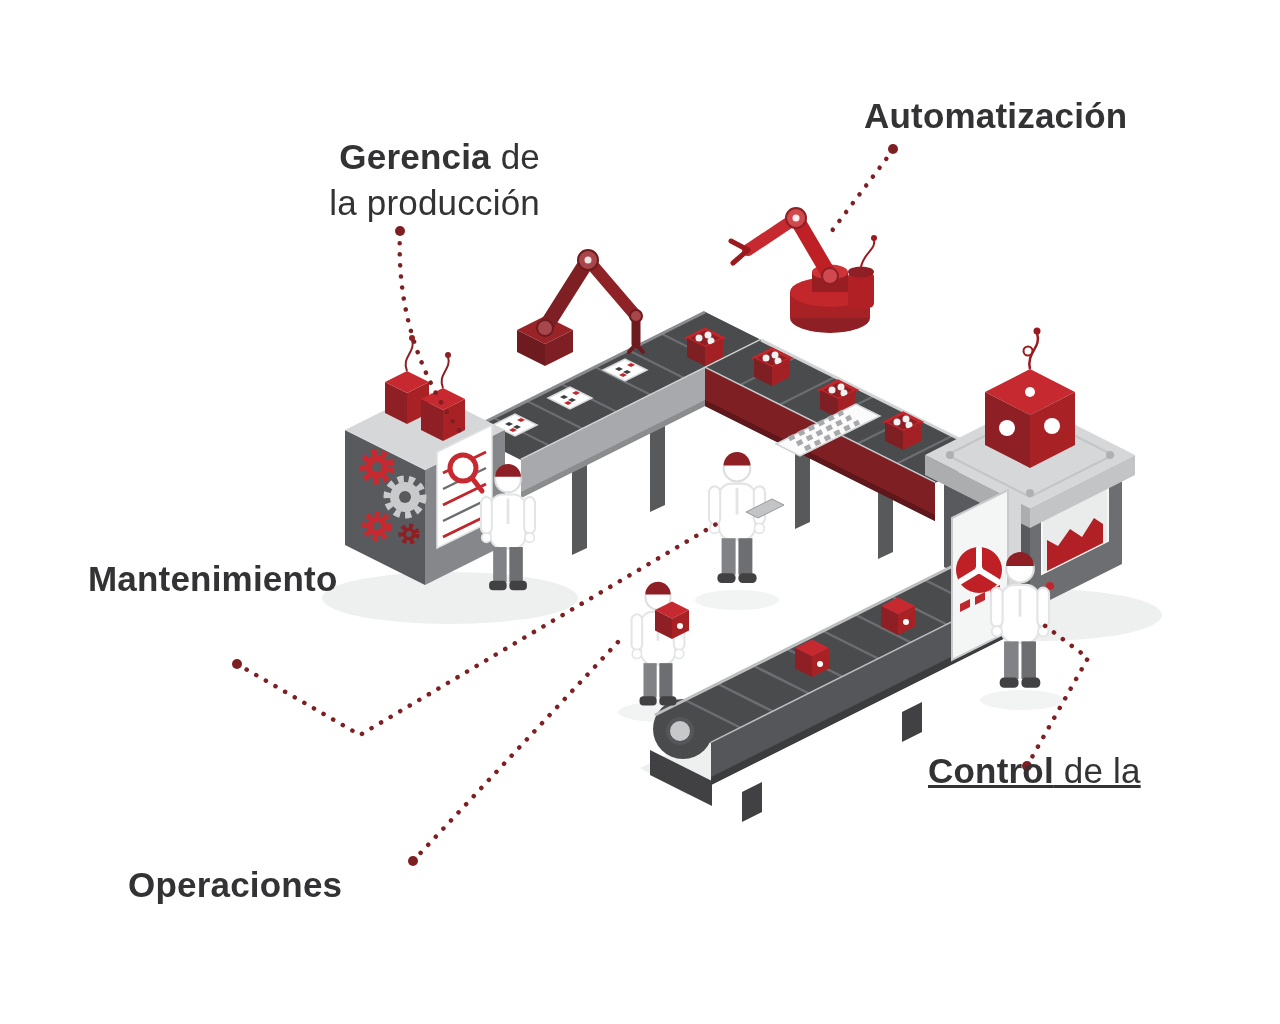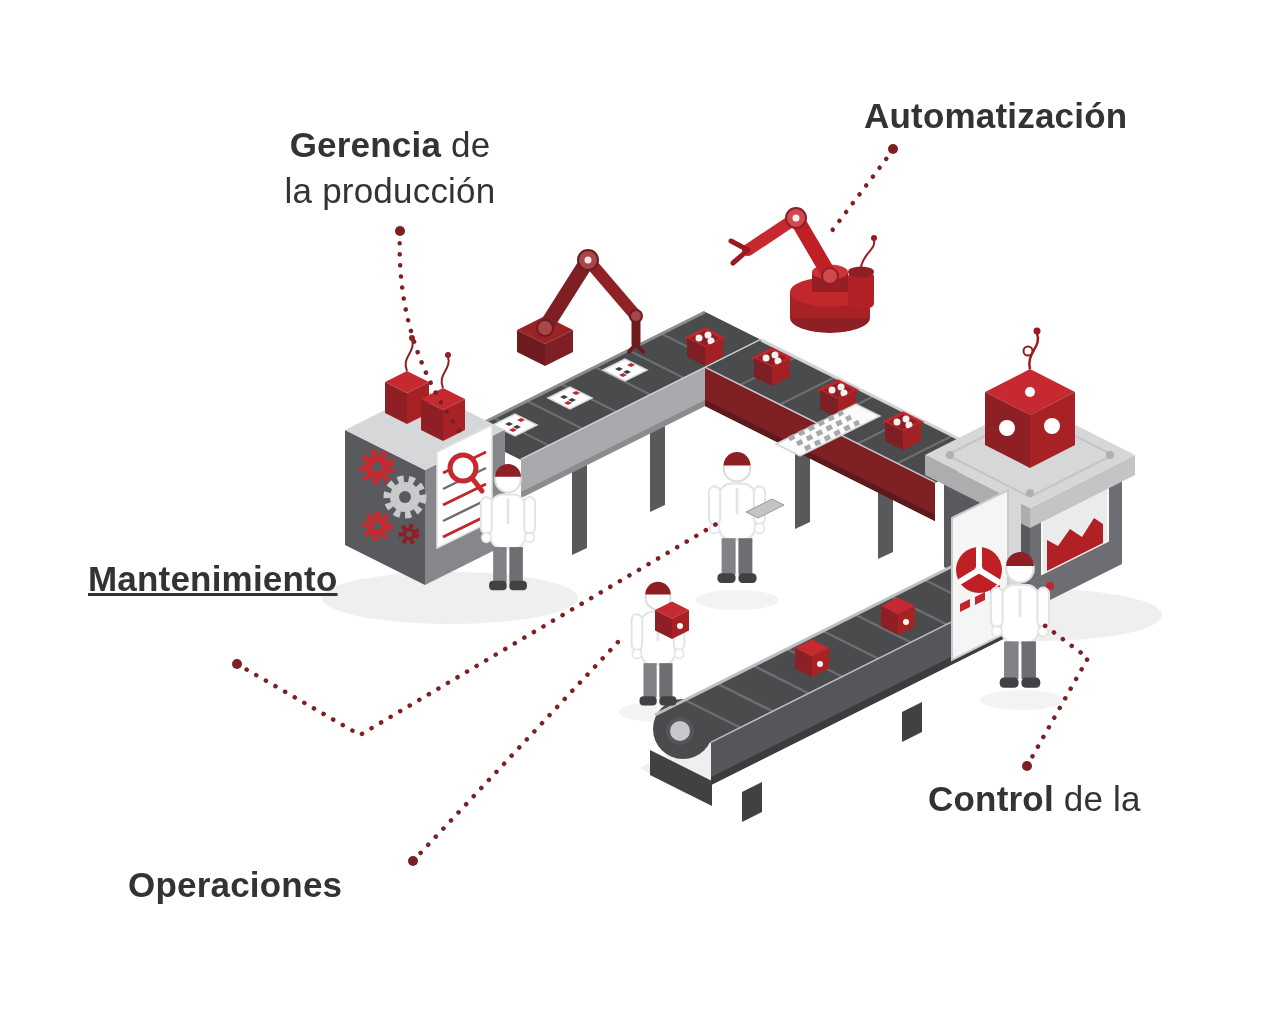--- a/index.html
+++ b/index.html
@@ -18,7 +18,7 @@
   }
   .label .b{font-weight:bold;}
   .label span{white-space:pre;}
-  .label-center{text-align:center;}
+  .label-center{text-align:right;margin-top:12px;}
   .dots{fill:none;stroke:#7E1F23;stroke-width:4.5;stroke-linecap:round;stroke-dasharray:0.1 11;}
 </style>
 </head>

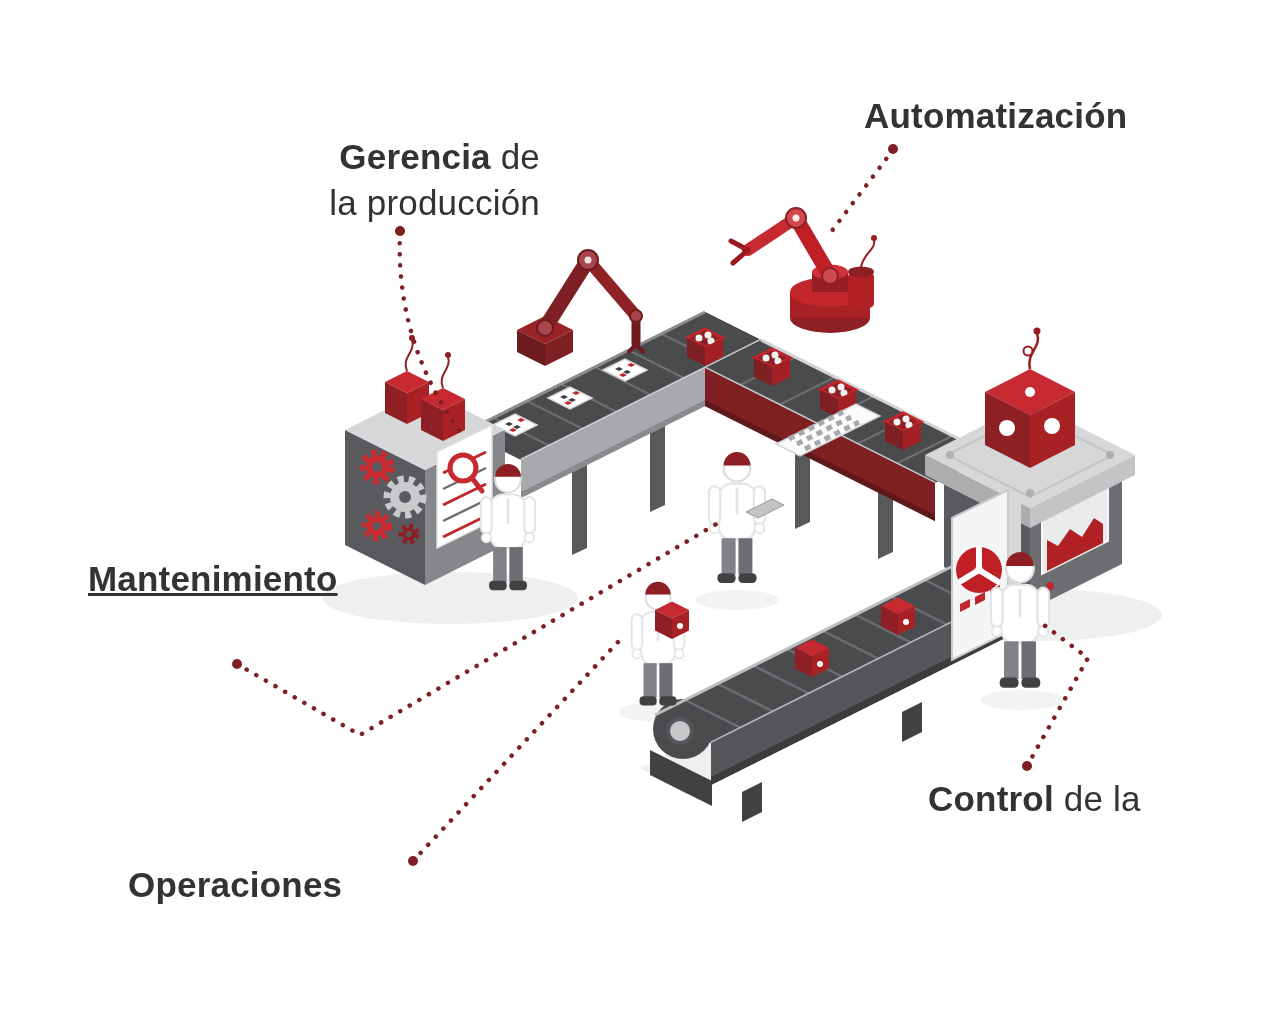--- a/index.html
+++ b/index.html
@@ -310,7 +310,7 @@
   <div><span class="b">Automatización</span><span></span></div>
 </div>
 
-<div class="label" style="left:88px;top:556px;text-decoration:underline;">
+<div class="label" style="left:88px;top:556px;">
   <div><span class="b">Mantenimiento</span><span></span></div>
 </div>
 

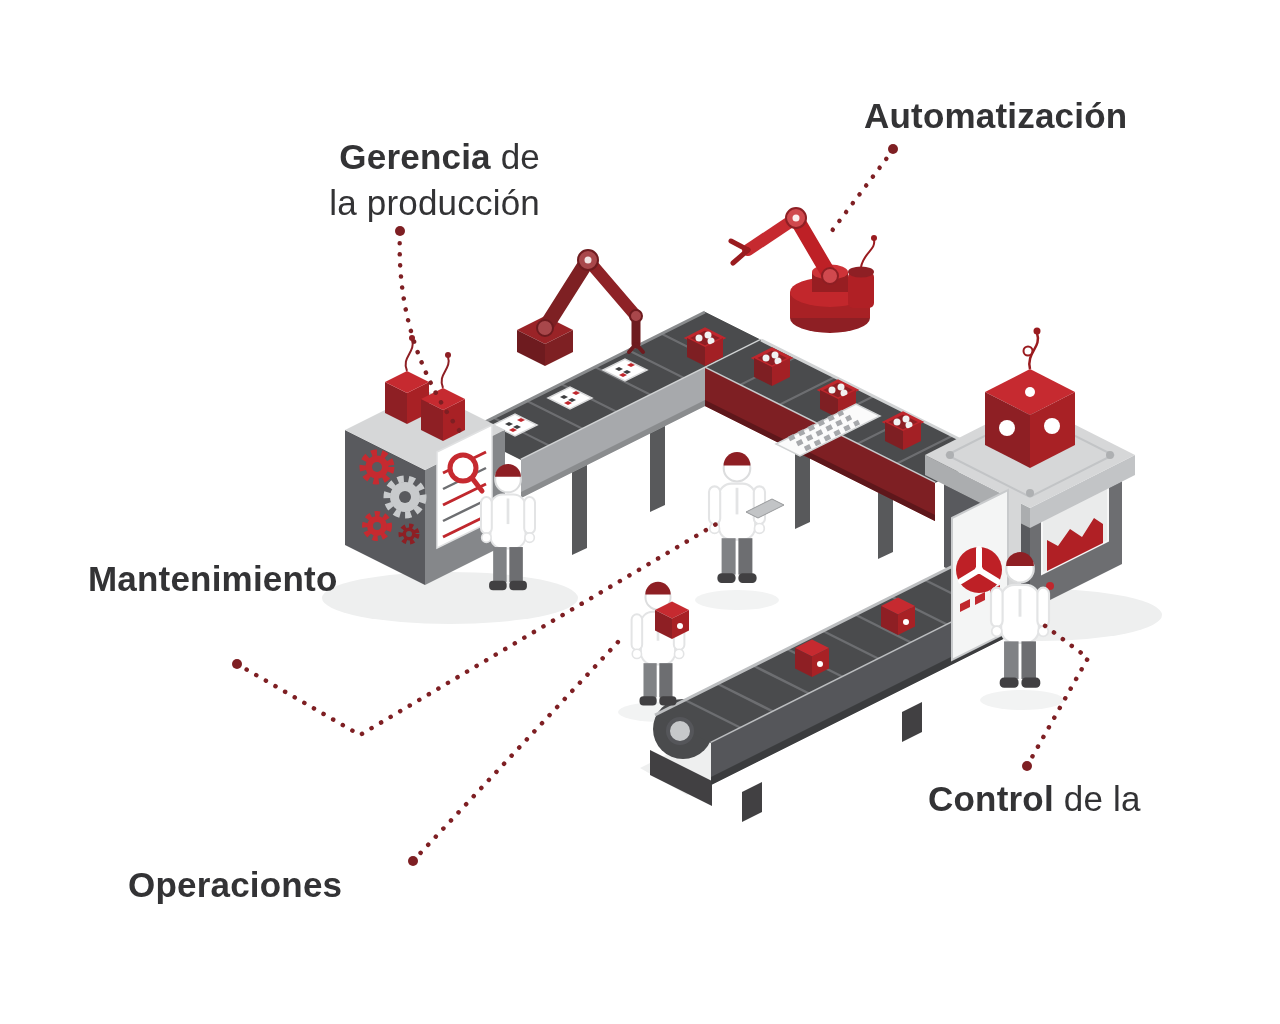--- a/index.html
+++ b/index.html
@@ -318,7 +318,7 @@
   <div><span class="b">Operaciones</span><span></span></div>
 </div>
 
-<div class="label" style="left:928px;top:776px;">
+<div class="label" style="left:928px;top:748px;text-decoration:underline;">
   <div><span class="b">Control</span><span> de la</span></div>
 </div>
 

